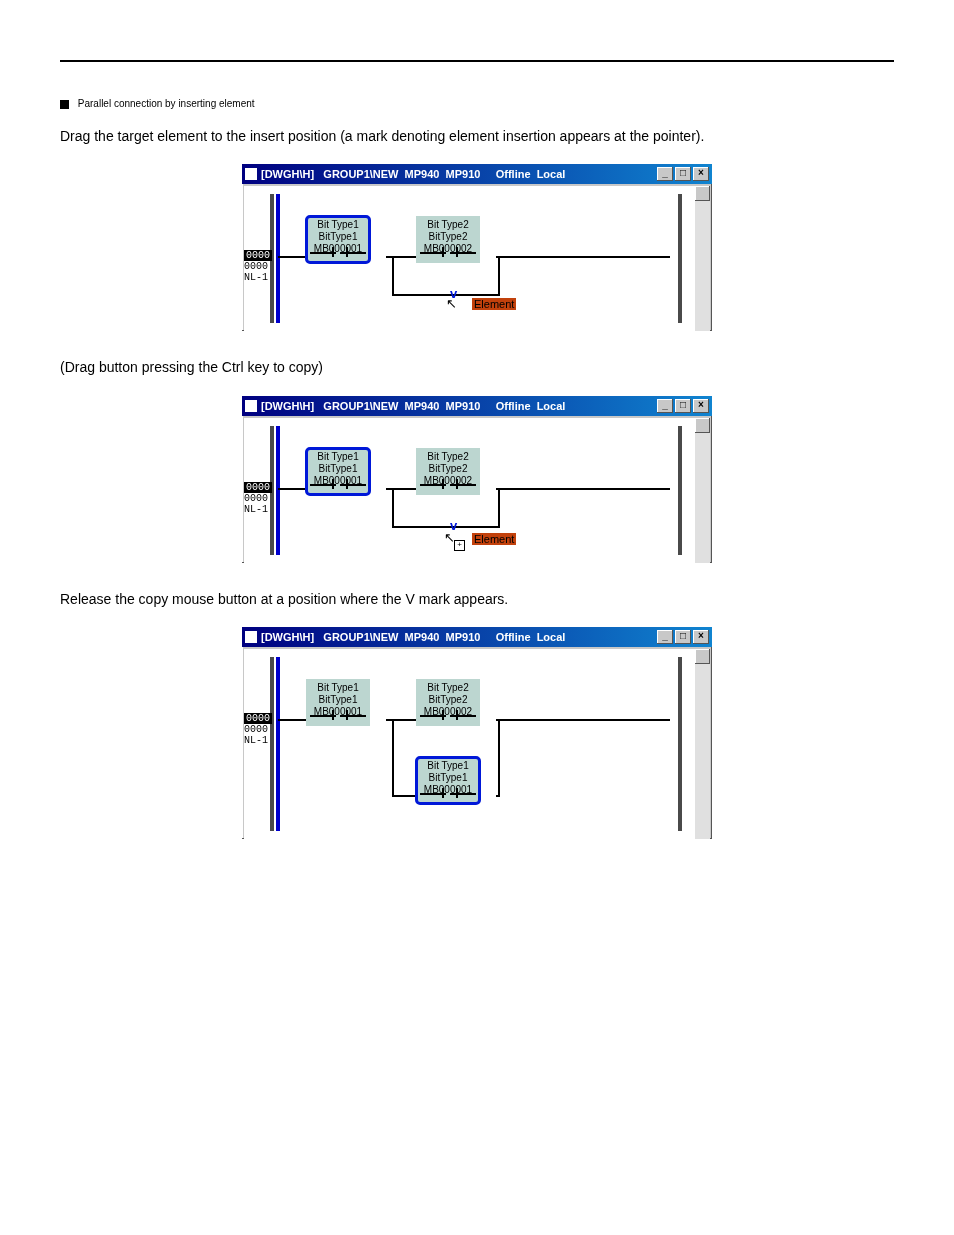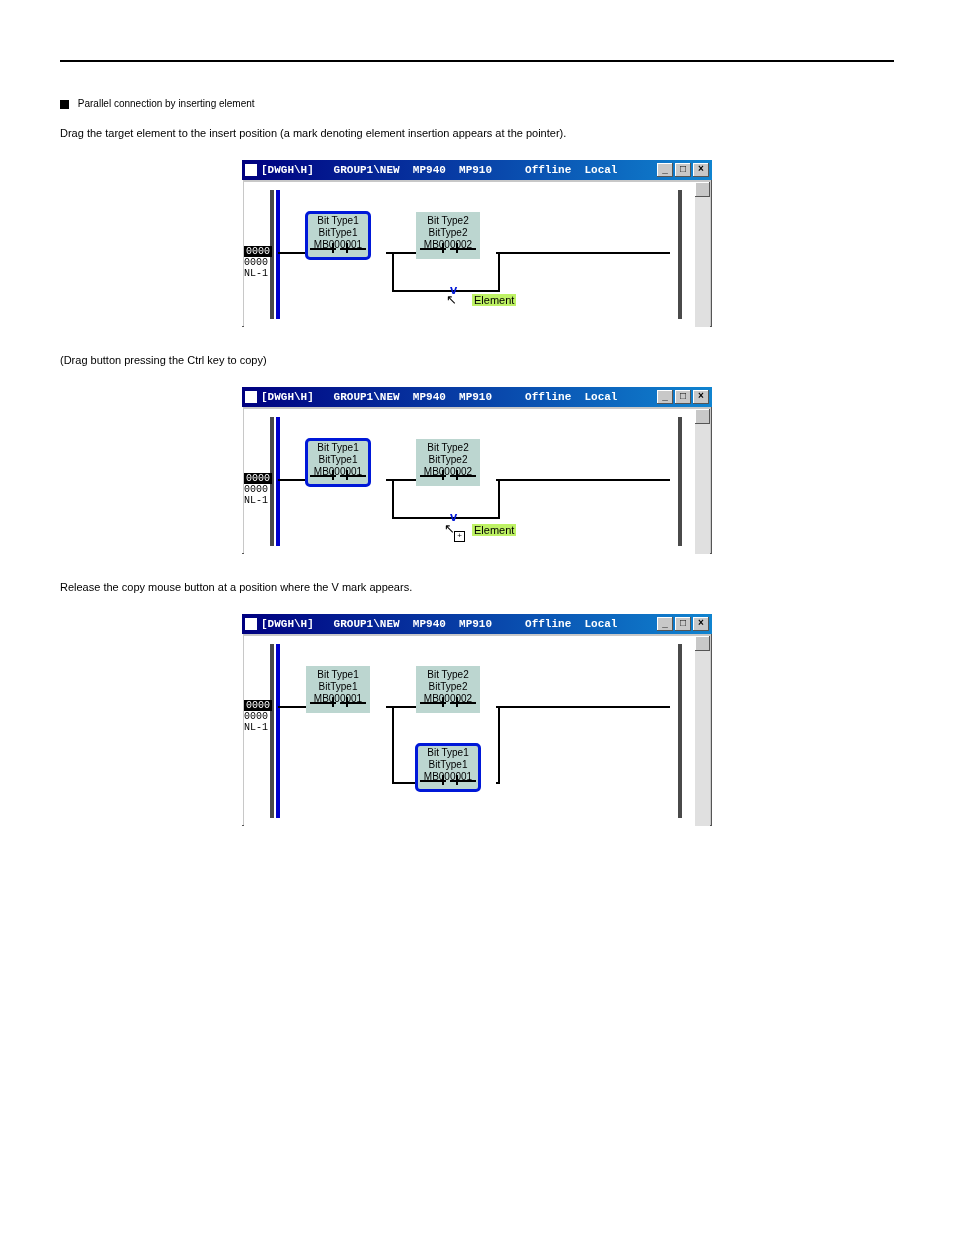--- a/index.html
+++ b/index.html
@@ -13,7 +13,7 @@
   hr.rule { border: none; border-top: 2px solid #000; margin: 20px 0 30px 0; }
   .blk-square { display:inline-block; width:9px; height:9px; background:#000; vertical-align:middle; margin-right:6px; }
   h3.sec { font-size:10px; font-weight:normal; margin:36px 0 6px 0; }
-  p.sec { margin:17px 0 18px 0; font-size:11px; line-height:1.45; max-width:720px; }
+  p.sec { margin:17px 0 18px 0; font-size:14px; line-height:1.45; max-width:720px; }
   .win {
     width:470px; height:auto; margin:6px auto 26px auto;
     background:#c8c8c8;

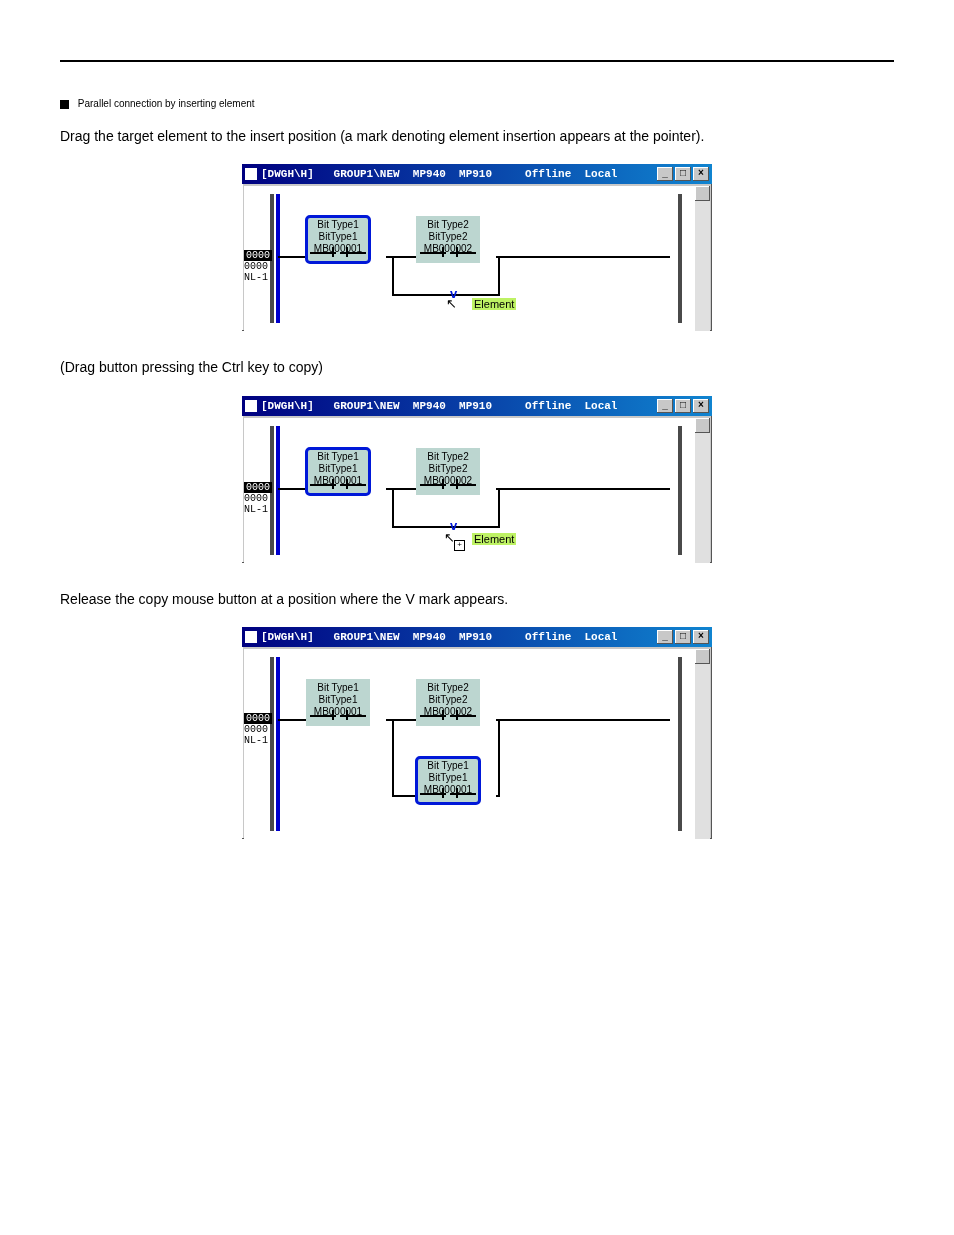--- a/index.html
+++ b/index.html
@@ -27,7 +27,7 @@
     color:#fff; font-size:11px; font-weight:bold;
   }
   .title-icon { width:12px; height:12px; background:#fff; margin-right:4px; flex:0 0 auto; }
-  .title-text { white-space:pre;font-family:Liberation Mono, monospace; }
+  .title-text { white-space:pre; }
   .title-space { flex:1; }
   .win-btn {
     width:16px; height:14px; margin-left:2px;

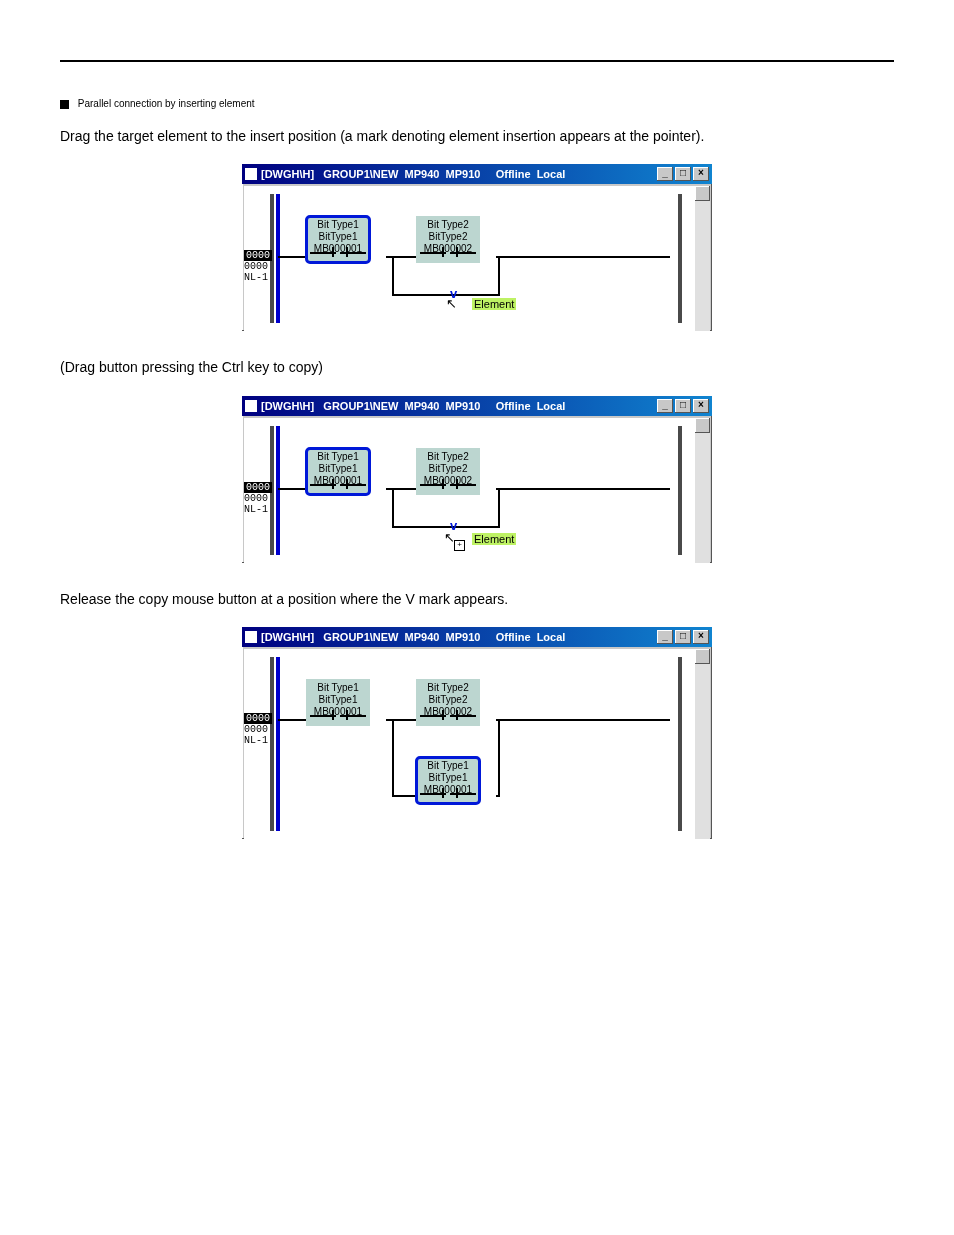--- a/index.html
+++ b/index.html
@@ -74,7 +74,7 @@
     border-left:2px solid #000; border-right:2px solid #000;
   }
 
-  .tip { position:absolute; font-size:11px; padding:0 2px; background:#bef264; }
+  .tip { position:absolute; font-size:11px; padding:0 2px; background:#c2410c; }
   .cursor { position:absolute; font-size:13px; color:#000; }
   .vmark { position:absolute; color:#0018d8; font-weight:bold; font-size:13px; }
   .plusbox { position:absolute; width:9px; height:9px; border:1px solid #000; font-size:8px; line-height:8px; text-align:center; background:#fff; }

